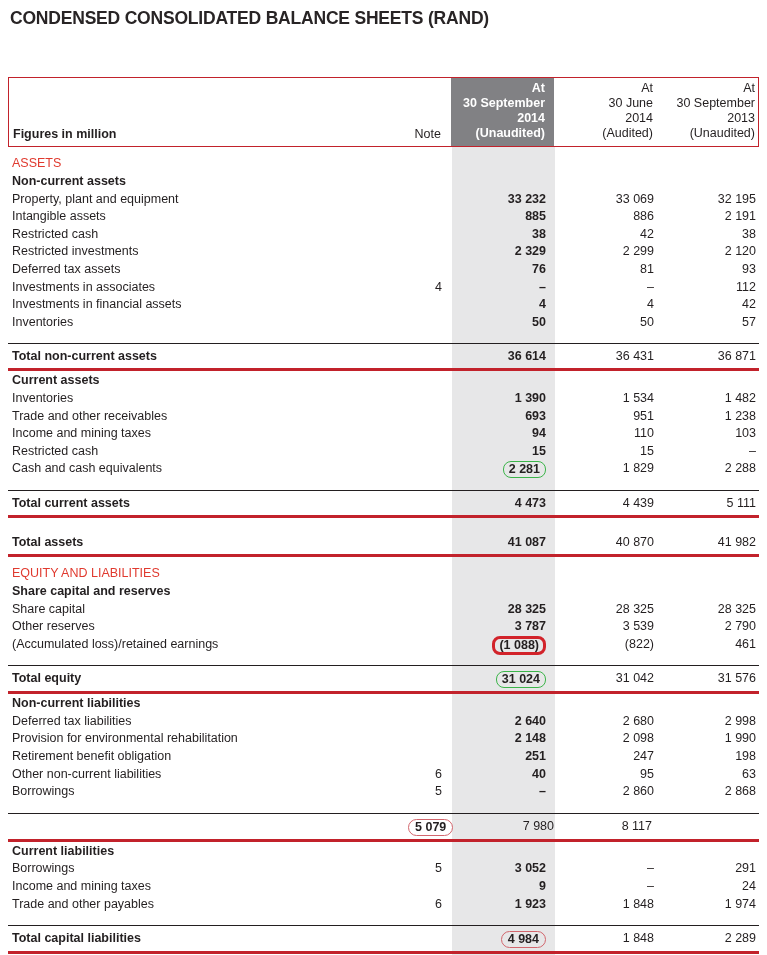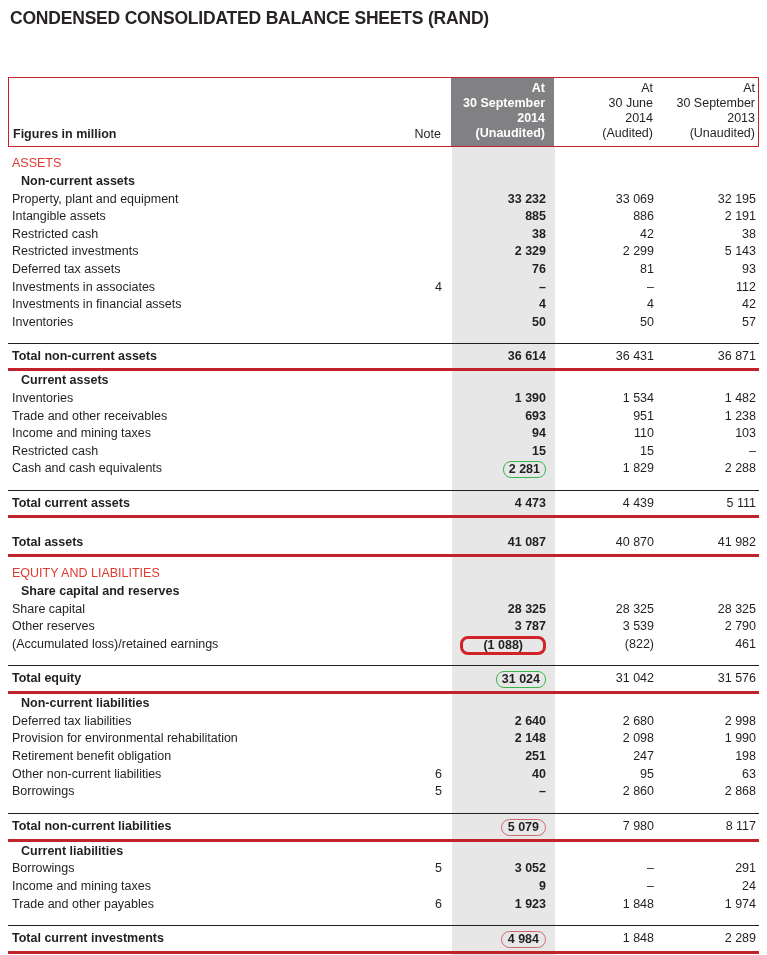--- a/index.html
+++ b/index.html
@@ -29,7 +29,7 @@
 
   
   .blk-h { color:#e03a2f; margin-top:8px; height:17px; line-height:17px; padding-left:4px; }
-  .blk-s { font-weight:700; margin-top:1px; height:17.6px; line-height:17.6px; padding-left:4px;margin-left:9px; }
+  .blk-s { font-weight:700; margin-top:1px; height:17.6px; line-height:17.6px; padding-left:4px; }
   .blk-r { height:17.6px; line-height:17.6px; }
   .blk-t { font-weight:700; margin-top:12px; padding:3px 0; border-top:1px solid #231f20;
            border-bottom:3px solid #c2222b; line-height:18px; }

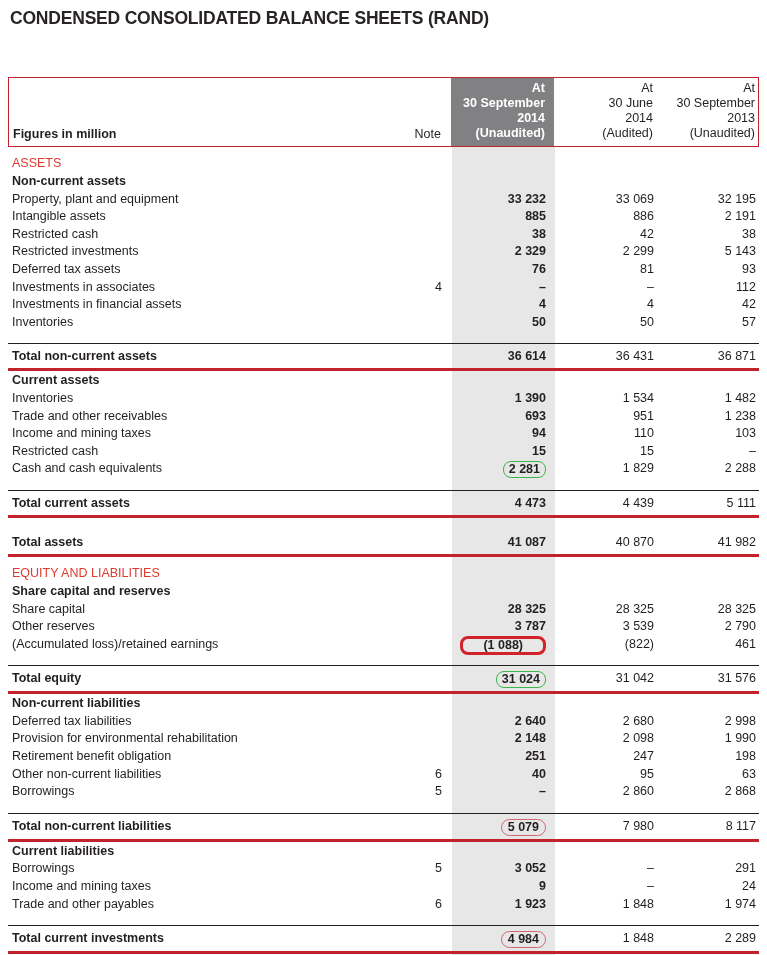--- a/index.html
+++ b/index.html
@@ -111,7 +111,7 @@
           <div class="note"></div>
           <div class="v c1">2 329</div>
           <div class="v c2">2 299</div>
-          <div class="v c3">5 143</div>
+          <div class="v c3">2 120</div>
         </div>
         <div class="grid-row blk-r">
           <div class="lbl">Deferred tax assets</div>

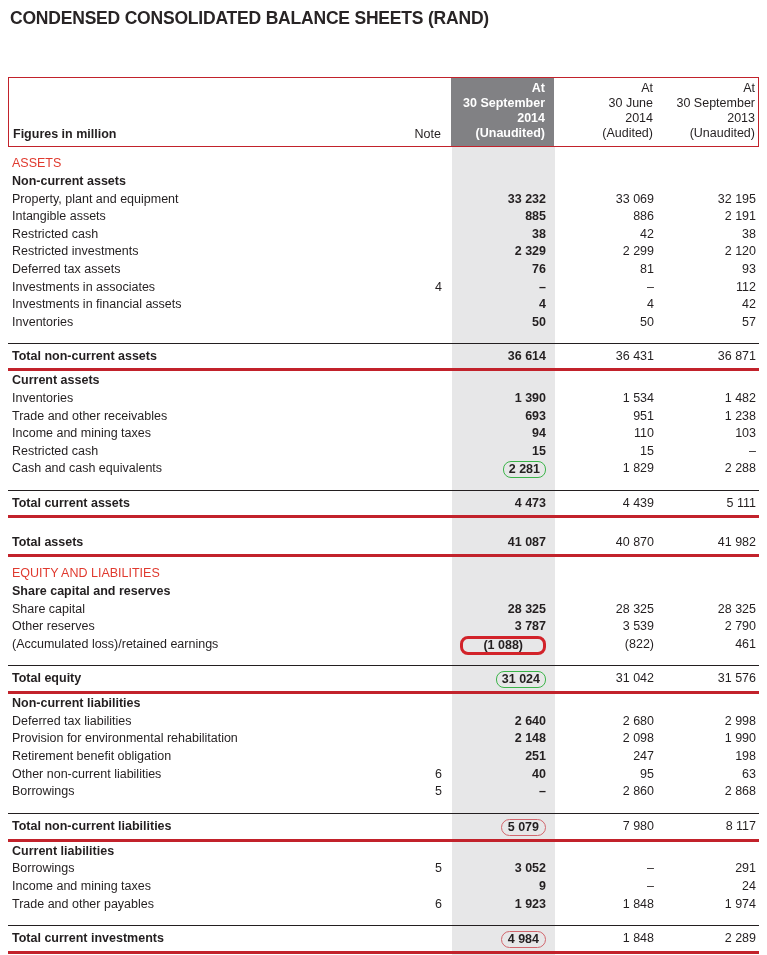--- a/index.html
+++ b/index.html
@@ -46,7 +46,7 @@
   
   .an { display:inline-block; line-height:13px; vertical-align:-1px; }
   .an-green   { border:1.5px solid #3cb54a; border-radius:8px; padding:1px 5px; }
-  .an-redbox  { border:3.5px solid #d2232a; border-radius:8px; padding:0 20px;text-align:center; }
+  .an-redbox  { border:3.5px solid #d2232a; border-radius:8px; padding:0 4px;text-align:center; }
   .an-redoval { border:1.5px solid #d2666d; border-radius:10px; padding:1px 6px; }
 </style>
 </head>

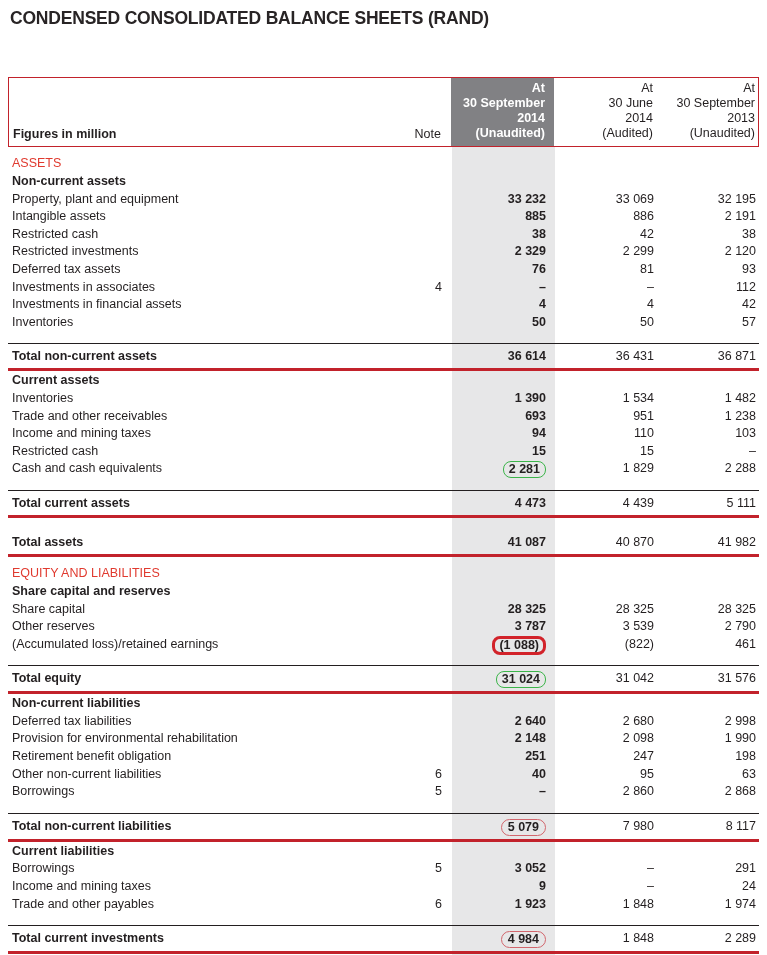--- a/index.html
+++ b/index.html
@@ -265,7 +265,6 @@
           <div class="v c3">2 868</div>
         </div>
         <div class="grid-row blk-t">
-          <div class="lbl">Total non-current liabilities</div>
           <div class="note"></div>
           <div class="v c1"><span class="an an-redoval">5 079</span></div>
           <div class="v c2">7 980</div>

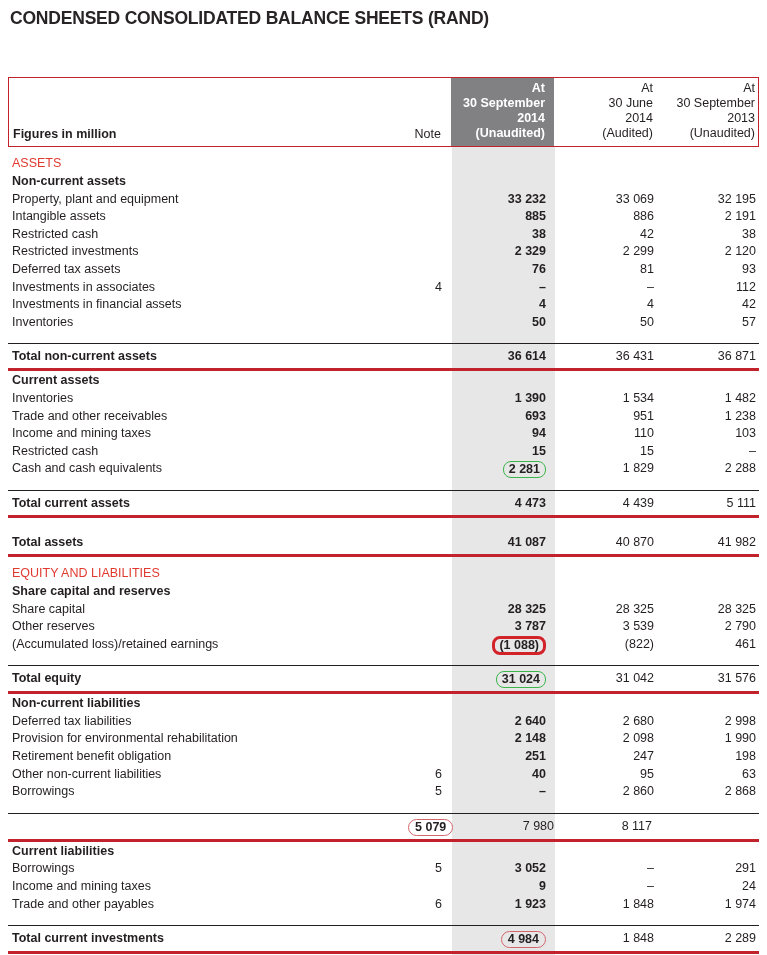--- a/index.html
+++ b/index.html
@@ -293,7 +293,7 @@
           <div class="v c3">1 974</div>
         </div>
         <div class="grid-row blk-t">
-          <div class="lbl">Total current investments</div>
+          <div class="lbl">Total capital liabilities</div>
           <div class="note"></div>
           <div class="v c1"><span class="an an-redoval">4 984</span></div>
           <div class="v c2">1 848</div>

